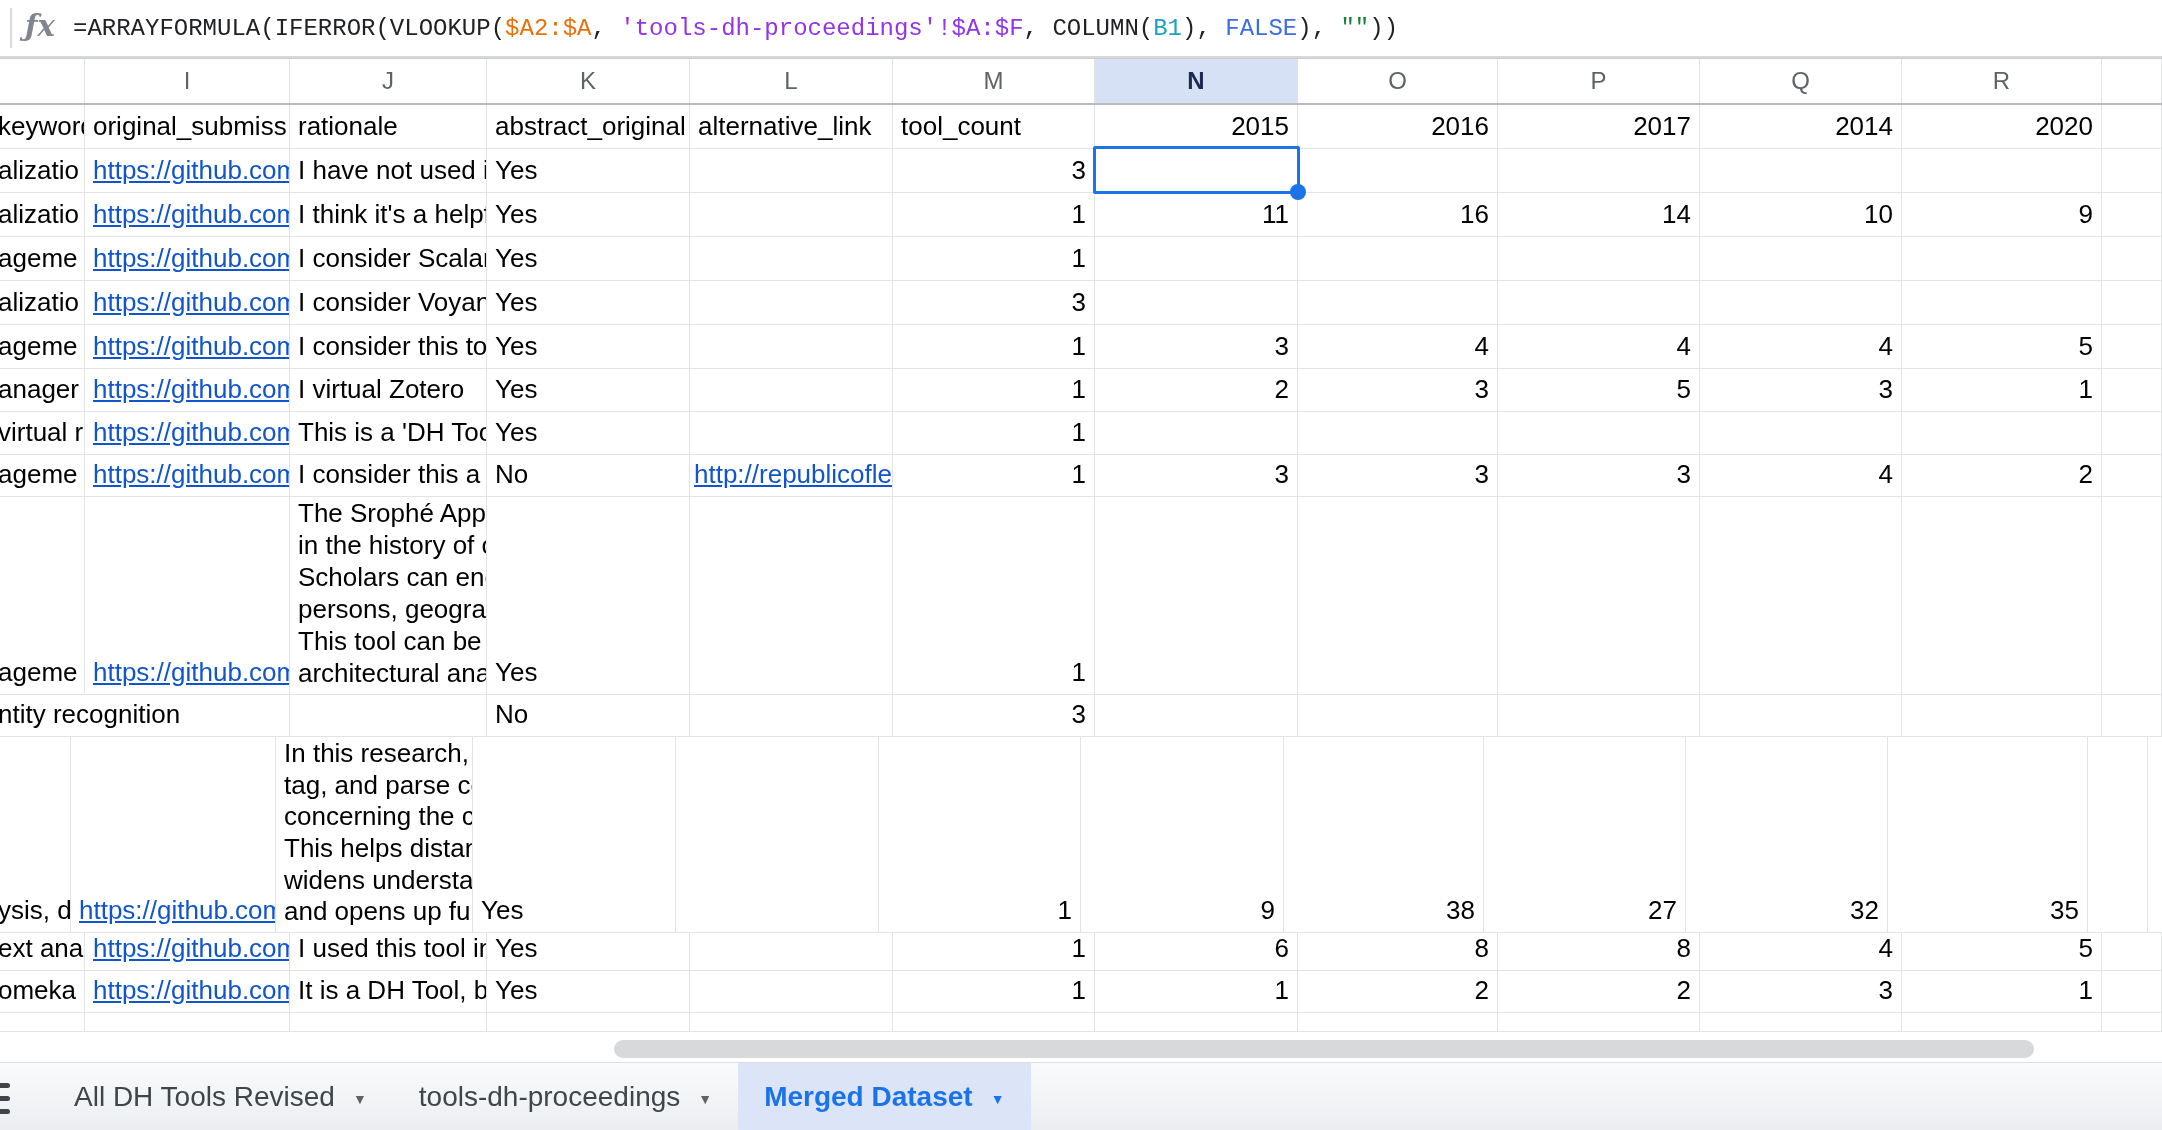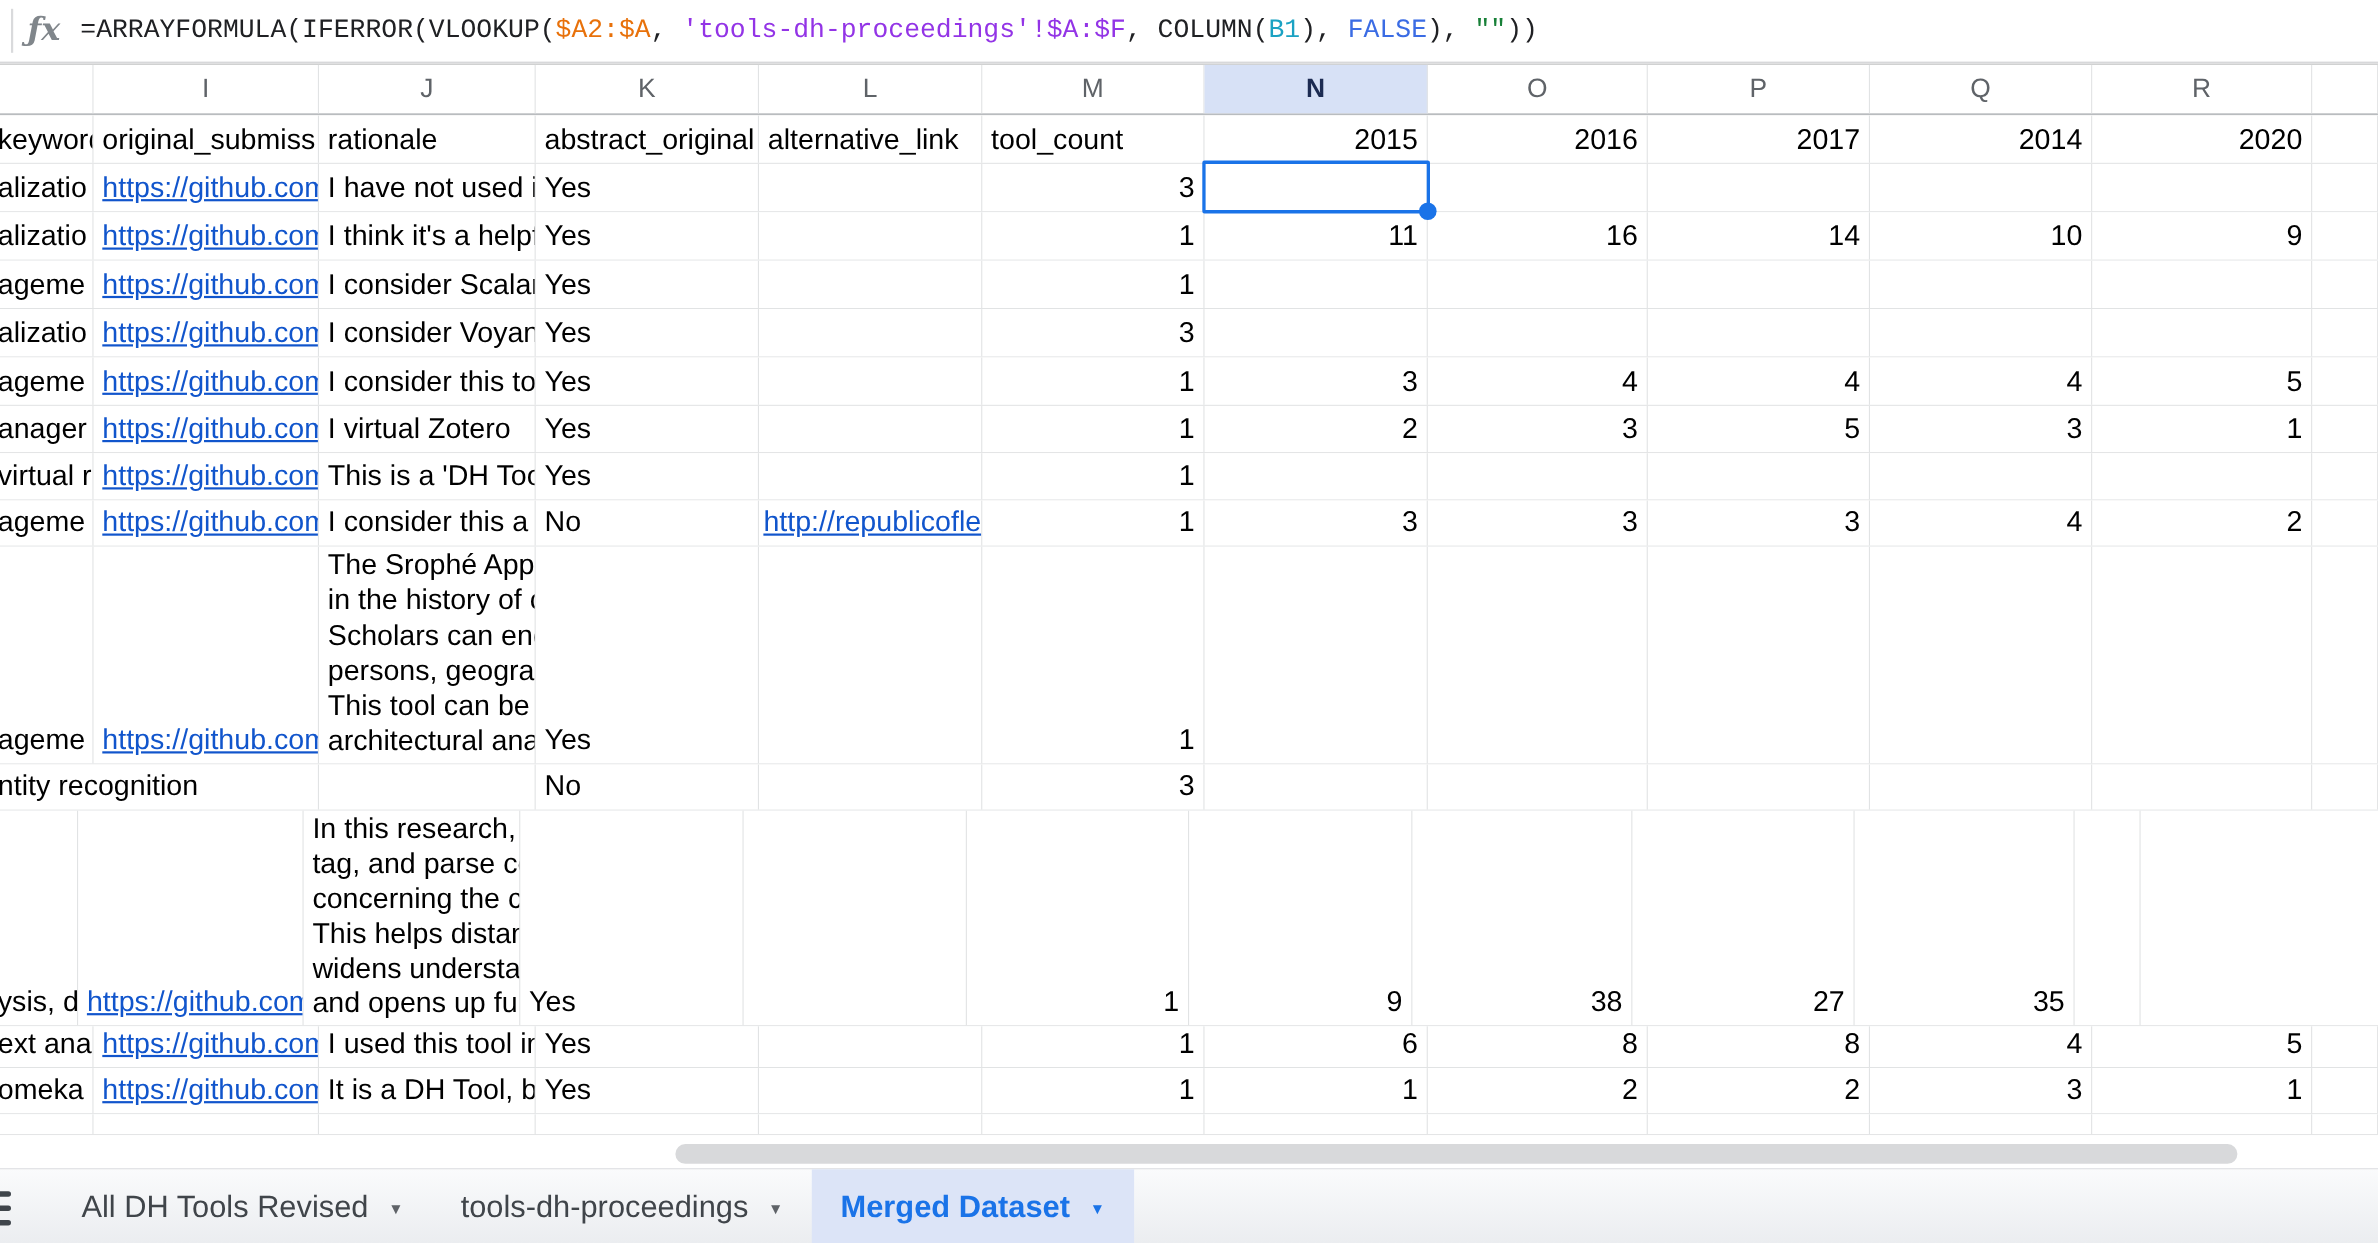--- a/index.html
+++ b/index.html
@@ -267,6 +267,7 @@
       <div class="cell num" style="width: 203px;"><span>9</span></div>
       <div class="cell num" style="width: 200px;"><span>38</span></div>
       <div class="cell num" style="width: 202px;"><span>27</span></div>
+      <div class="cell num" style="width: 202px;"><span>32</span></div>
       <div class="cell num" style="width: 200px;"><span>35</span></div>
       <div class="cell" style="width: 60px;"></div>
     </div>

